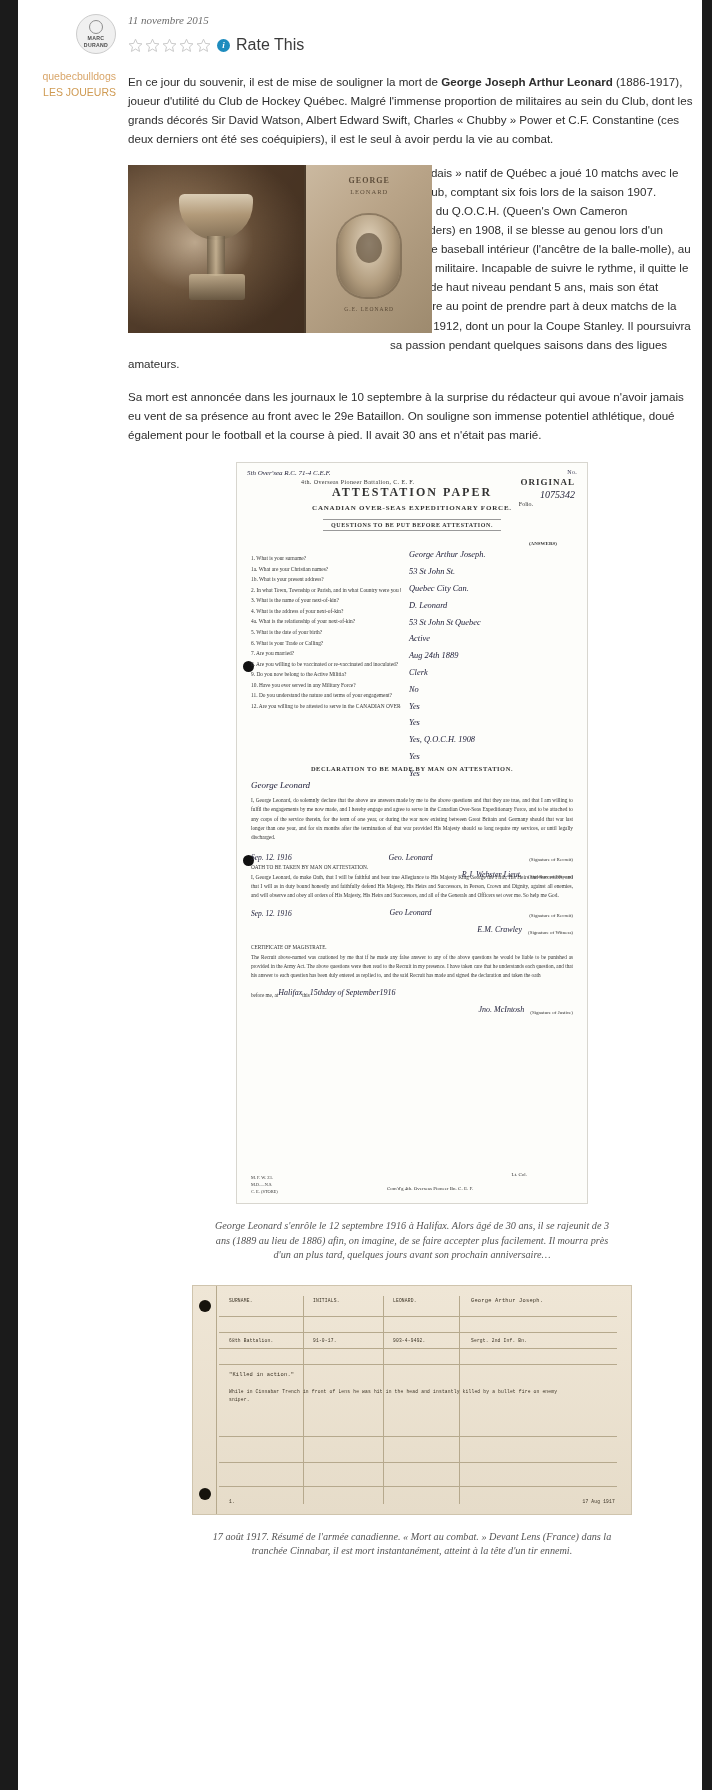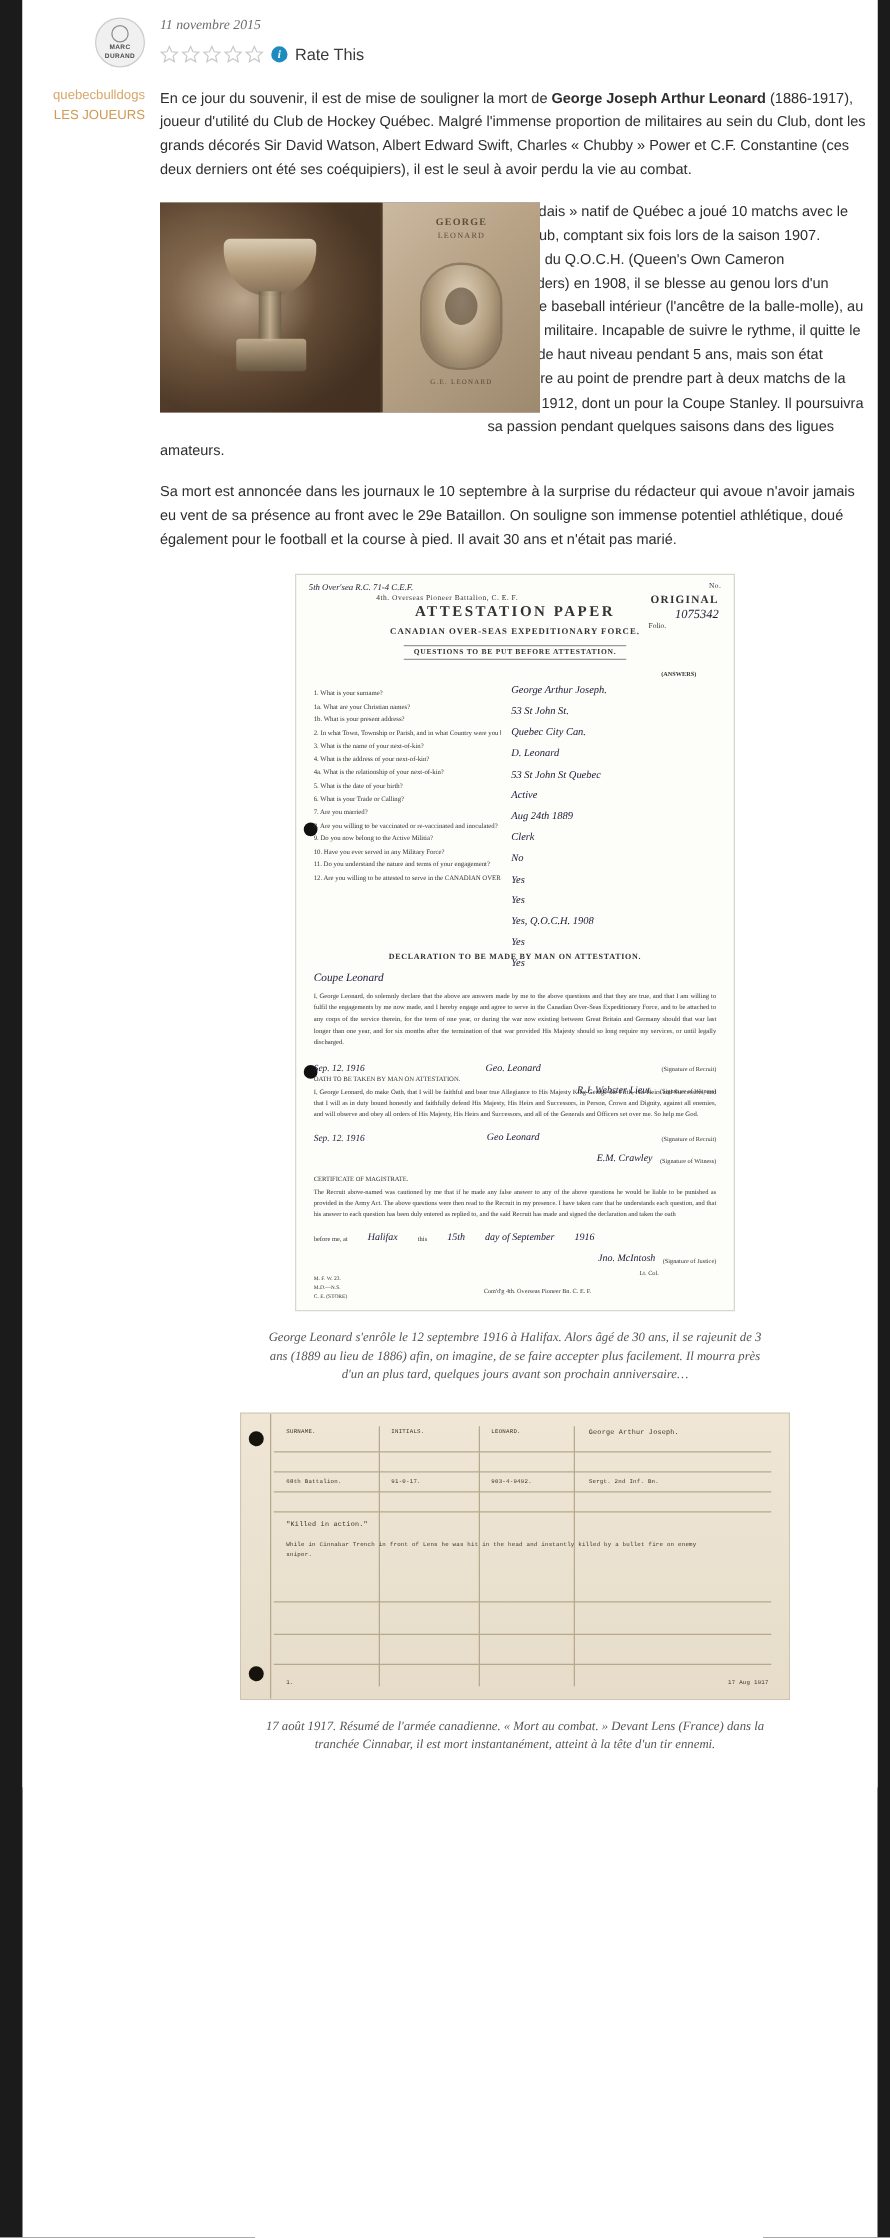--- a/index.html
+++ b/index.html
@@ -136,7 +136,7 @@
     font-style: italic;
   }
   .rate-label {
-    font-size: 13px;
+    font-size: 16px;
     color: #3a3a3a;
   }
   p.body {

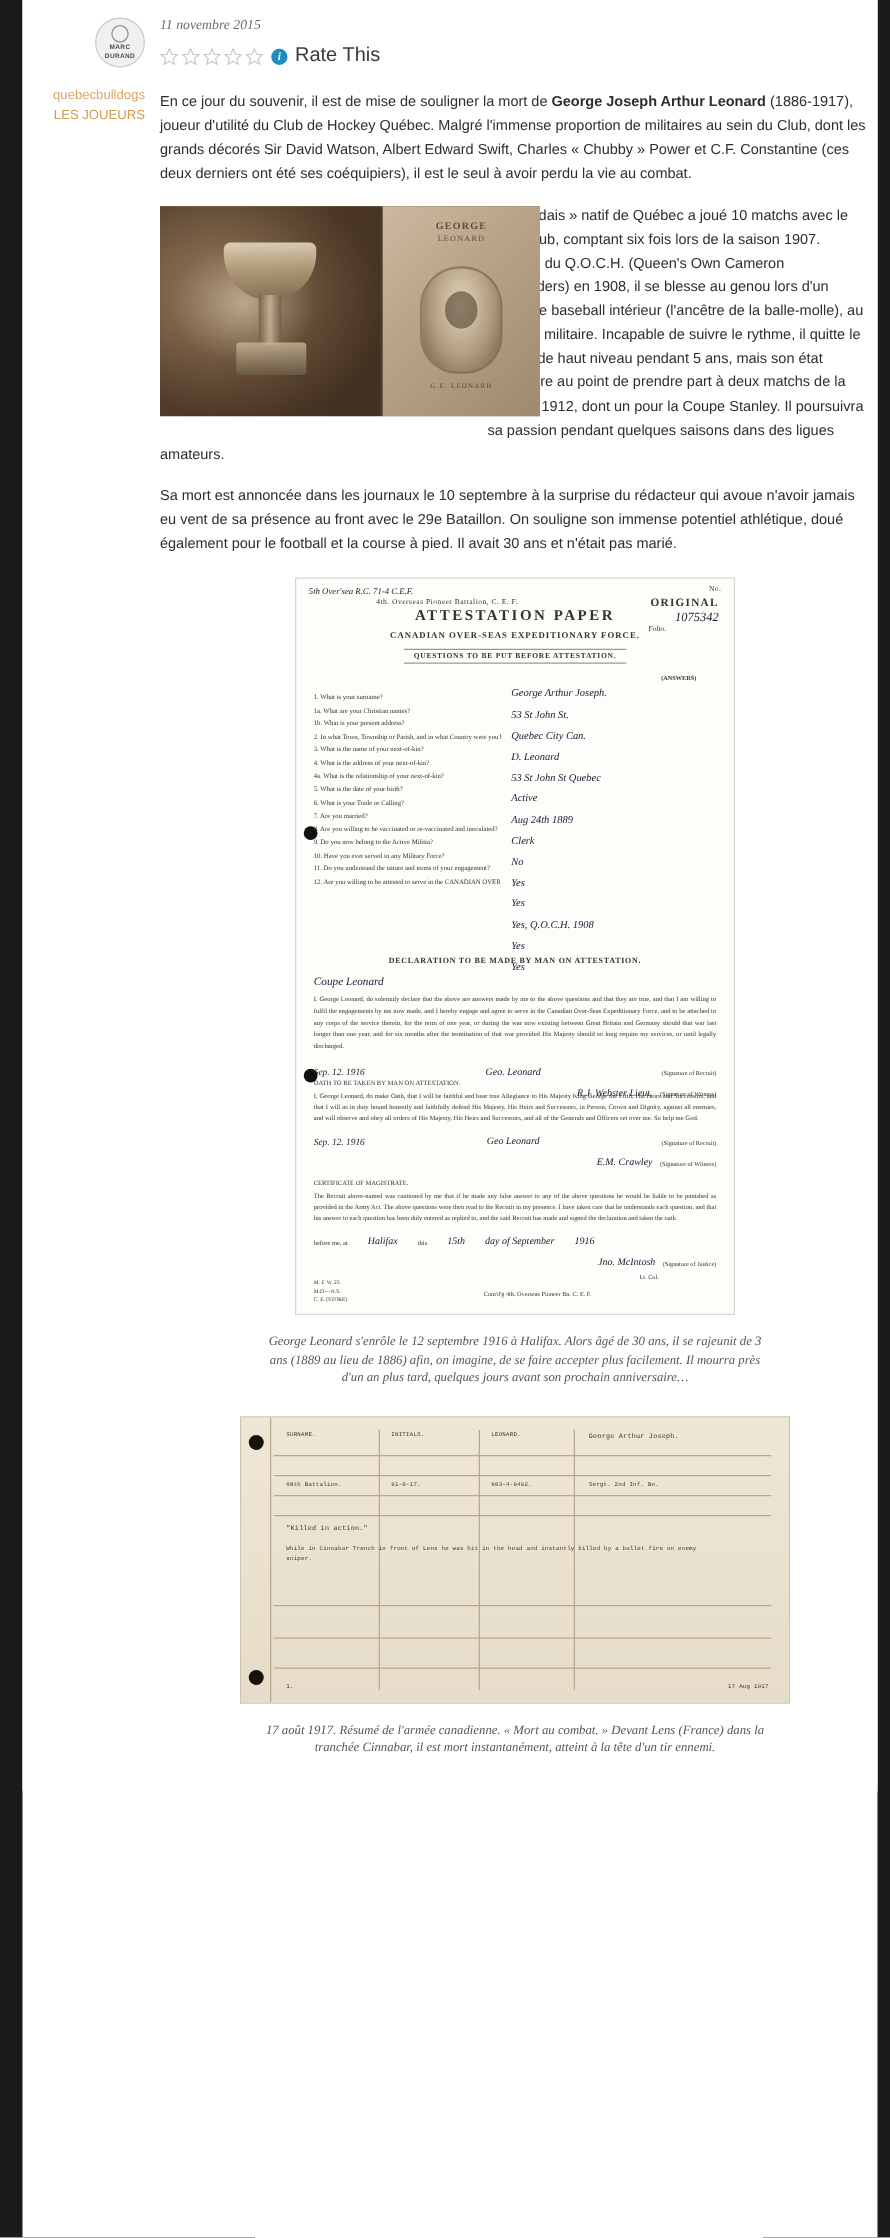--- a/index.html
+++ b/index.html
@@ -243,7 +243,7 @@
   .doc-block { margin: 18px 0 0 0; }
   .doc-attestation {
     width: 352px;
-    height: 590px;
+    height: 742px;
     margin: 0 auto;
     background: #fdfdfa;
     border: 1px solid #d8d6cf;

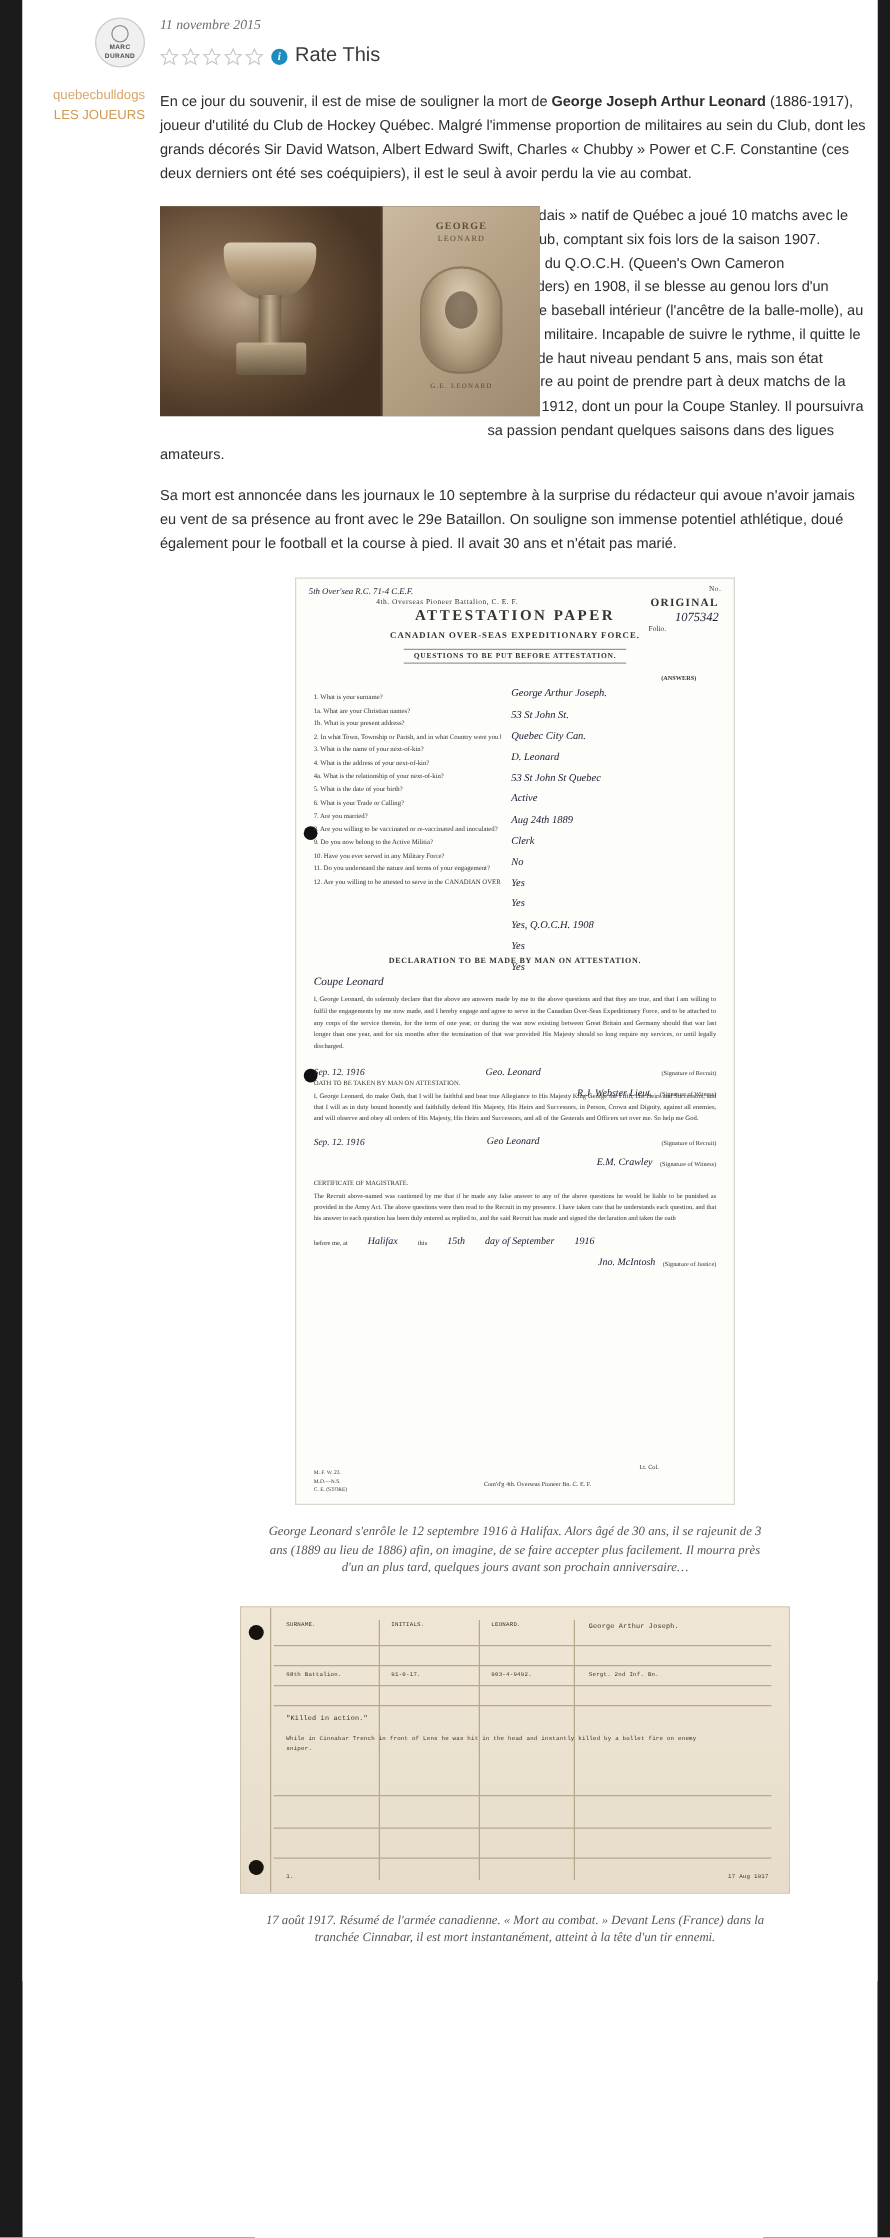--- a/index.html
+++ b/index.html
@@ -543,7 +543,7 @@
 
           <div class="decl">
             <div class="dtitle">DECLARATION TO BE MADE BY MAN ON ATTESTATION.</div>
-            <div class="sigline" style="margin:2px 0 2px 0;">Coupe Leonard</div>
+            <div class="sigline" style="margin:2px 0 2px 0;">George Leonard</div>
             <div>I, George Leonard, do solemnly declare that the above are answers made by me to the above questions and that they are true, and that I am willing to fulfil the engagements by me now made, and I hereby engage and agree to serve in the Canadian Over-Seas Expeditionary Force, and to be attached to any corps of the service therein, for the term of one year, or during the war now existing between Great Britain and Germany should that war last longer than one year, and for six months after the termination of that war provided His Majesty should so long require my services, or until legally discharged.</div>
             <div style="margin-top:8px;display:flex;justify-content:space-between;align-items:flex-end;">
               <span class="sigline" style="font-size:7.5px;">Sep. 12. 1916</span>

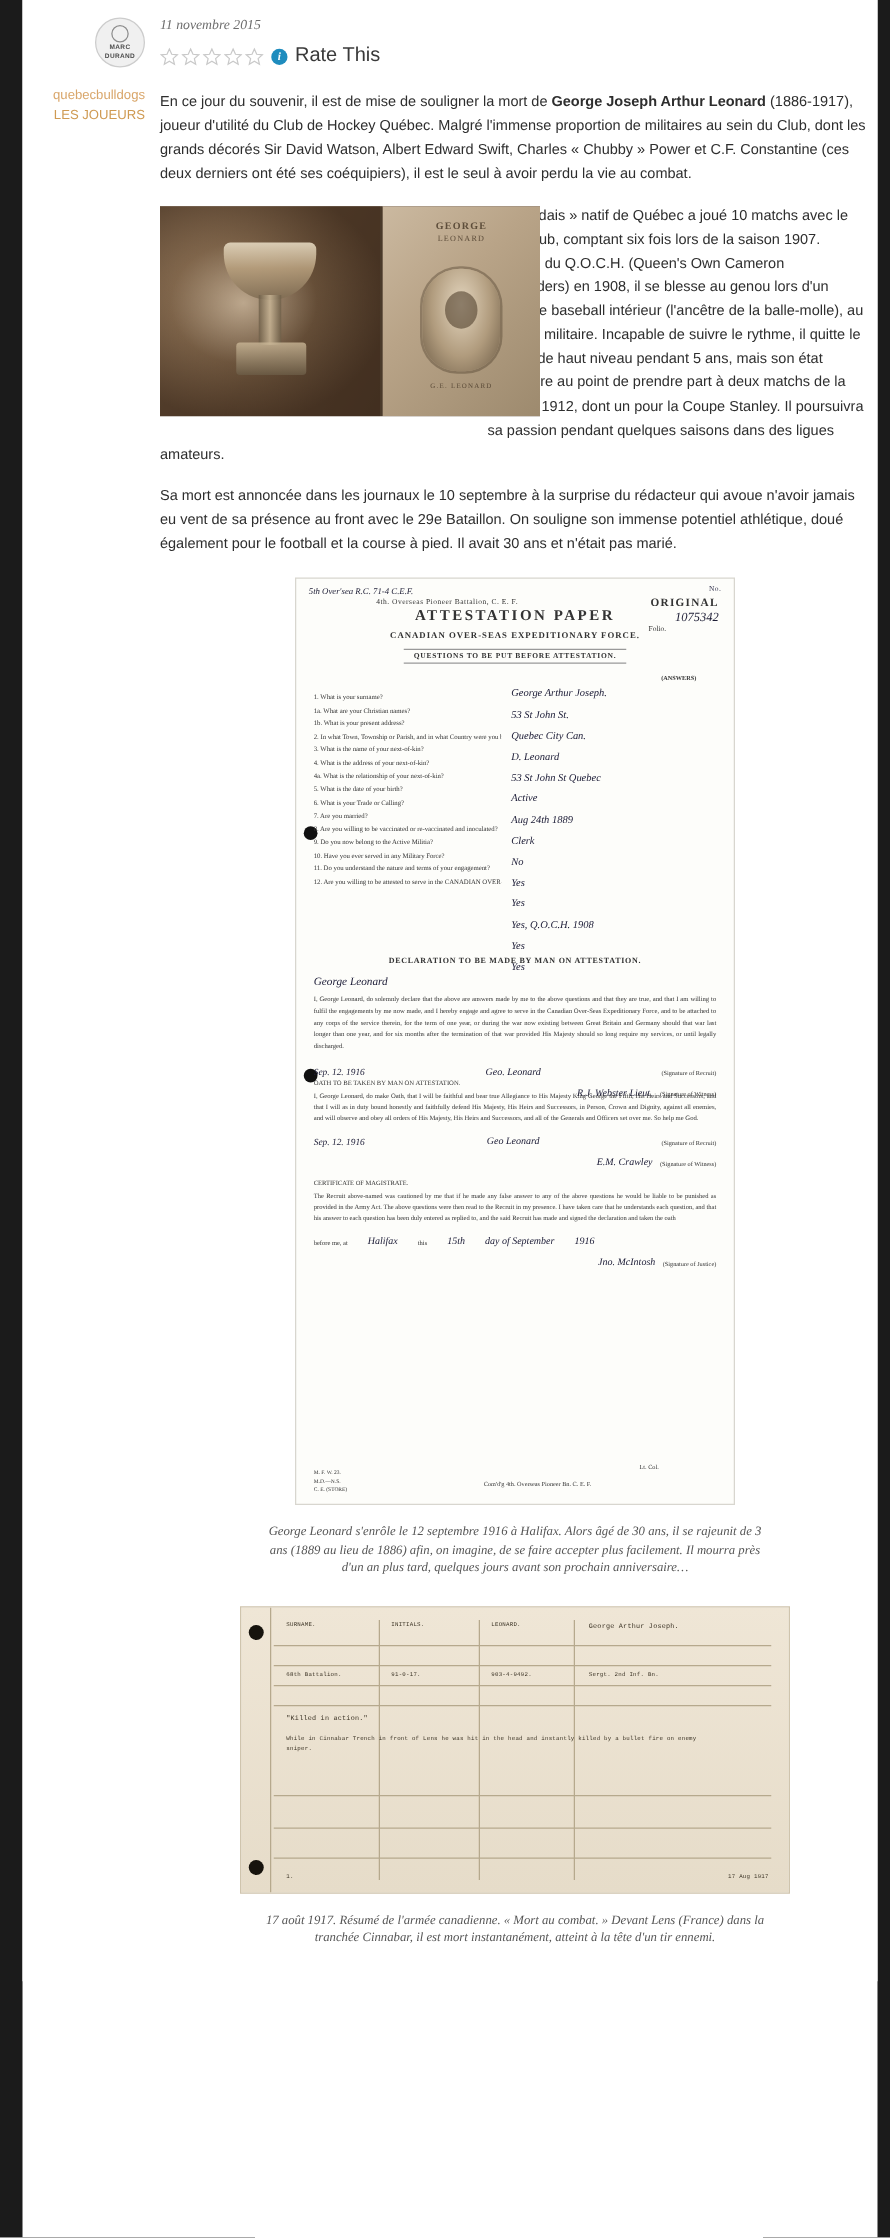--- a/index.html
+++ b/index.html
@@ -573,7 +573,7 @@
           <div class="cert">
             <div class="dtitle">CERTIFICATE OF MAGISTRATE.</div>
             <div>The Recruit above-named was cautioned by me that if he made any false answer to any of the above questions he would be liable to be punished as provided in the Army Act. The above questions were then read to the Recruit in my presence. I have taken care that he understands each question, and that his answer to each question has been duly entered as replied to, and the said Recruit has made and signed the declaration and taken the oath</div>
-            <div style="margin-top:5px;display:flex;gap:16px;align-items:flex-end;flex-wrap:wrap;">
+            <div style="margin-top:5px;display:flex;gap:0;align-items:flex-end;flex-wrap:wrap;">
               <span>before me, at</span>
               <span class="sigline" style="font-size:8px;">Halifax</span>
               <span>this</span>

